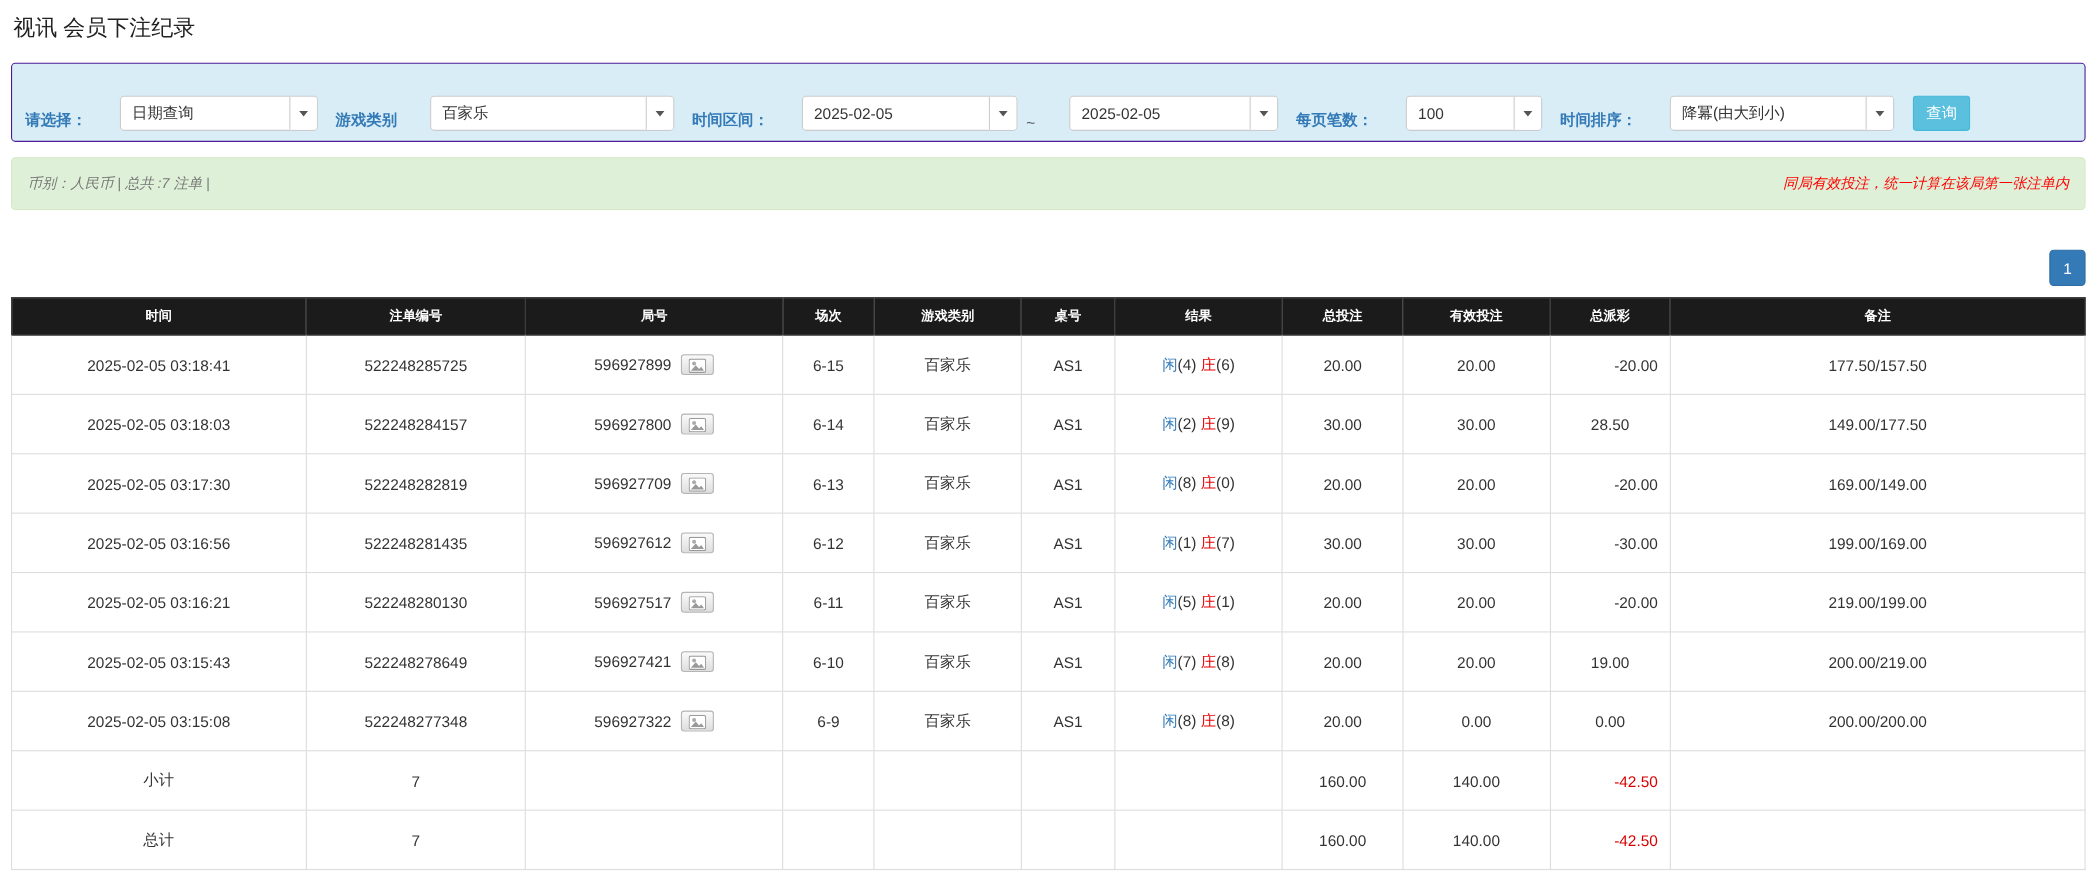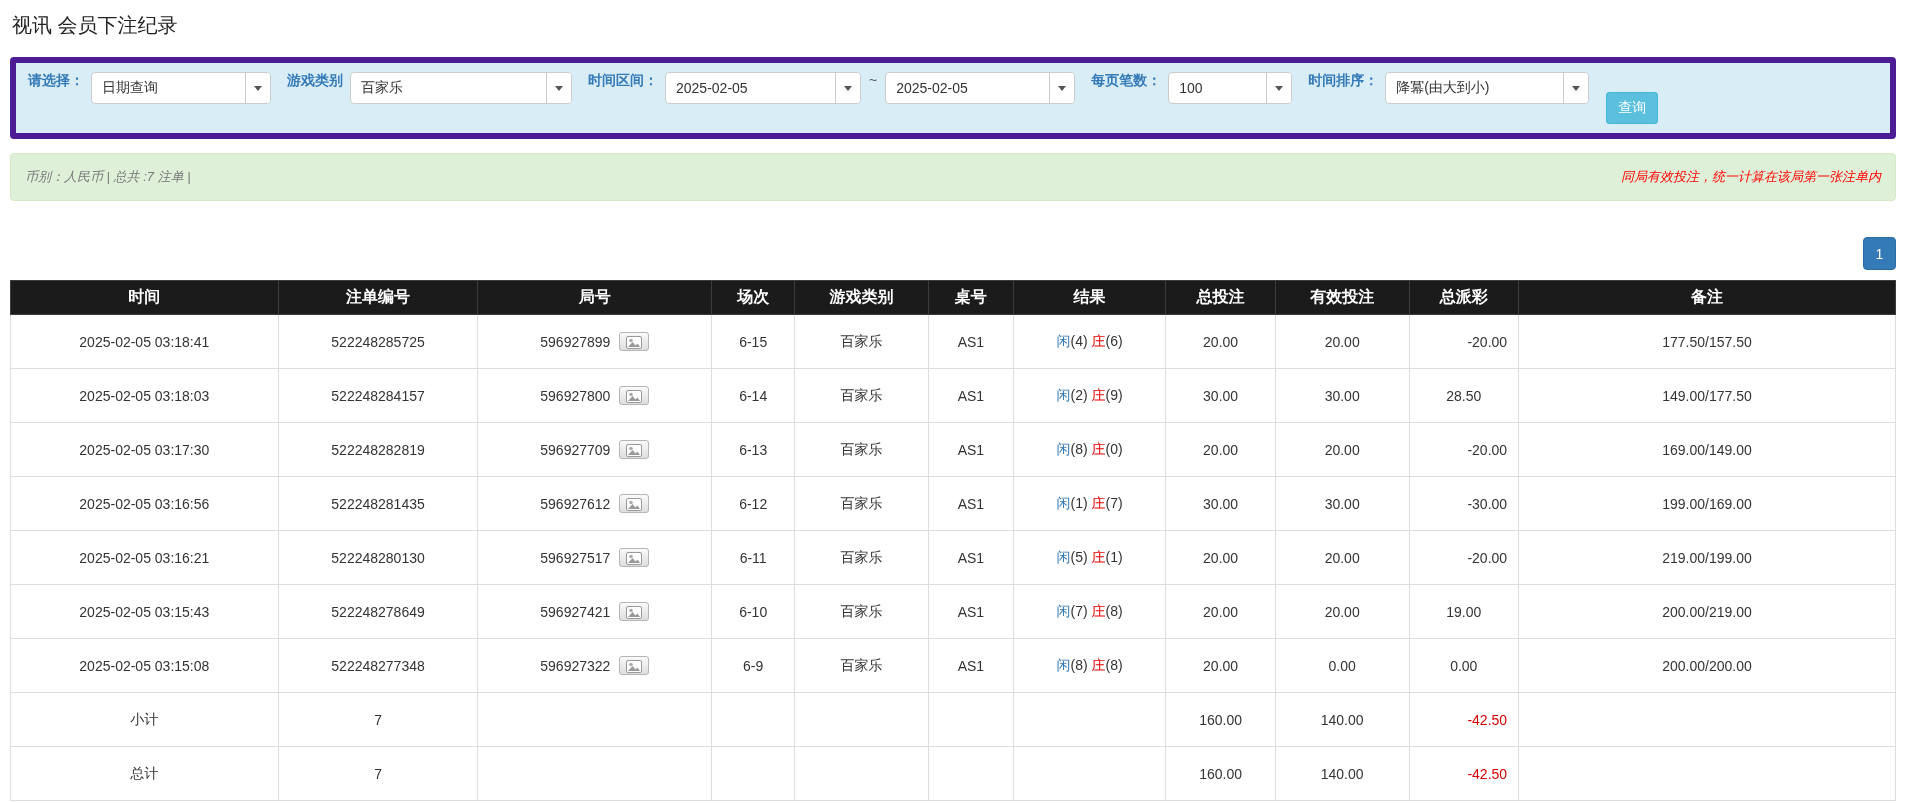--- a/index.html
+++ b/index.html
@@ -31,11 +31,11 @@
   
   .filter-bar {
     background: var(--filter-bg);
-    border: 6px solid #4c1d95;
+    border: 1px solid #4c1d95;
     border-radius: 4px;
     padding: 9px 12px;
     display: flex;
-    align-items: flex-start;
+    align-items: flex-end;
     gap: 7px;
     white-space: nowrap;
   }

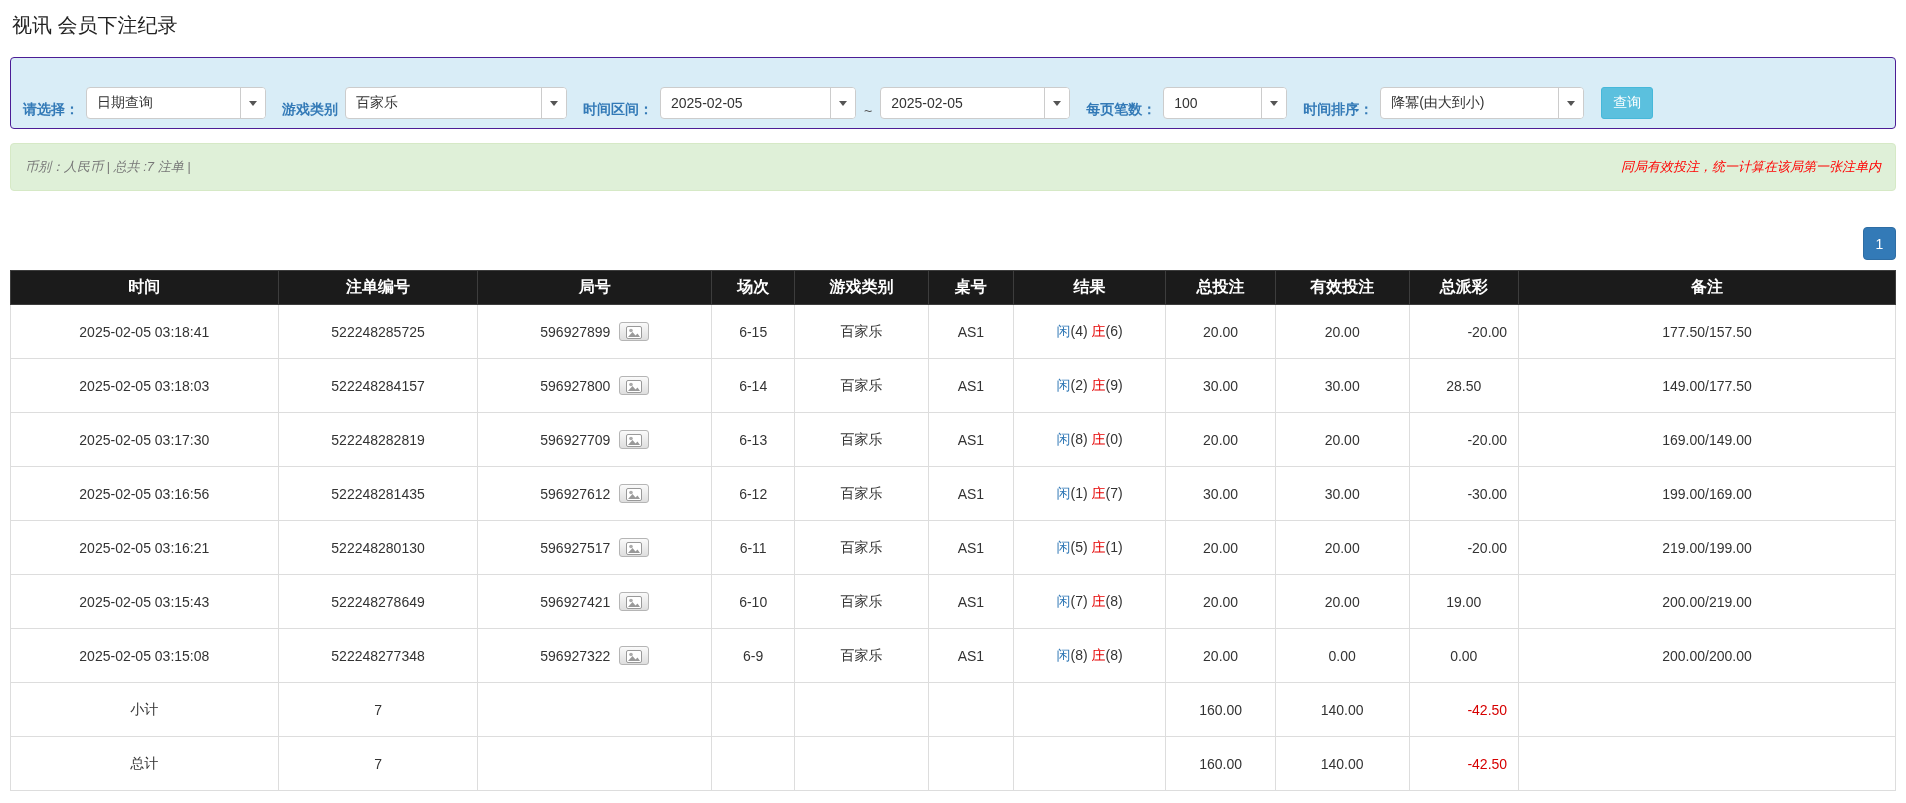--- a/index.html
+++ b/index.html
@@ -55,6 +55,7 @@
     justify-content: space-between;
     cursor: pointer;
     overflow: hidden;
+    margin-left: 23px;
   }
   .select .sel-text { padding: 0 10px; font-size: 14px; color: #333; }
   .caret-box {

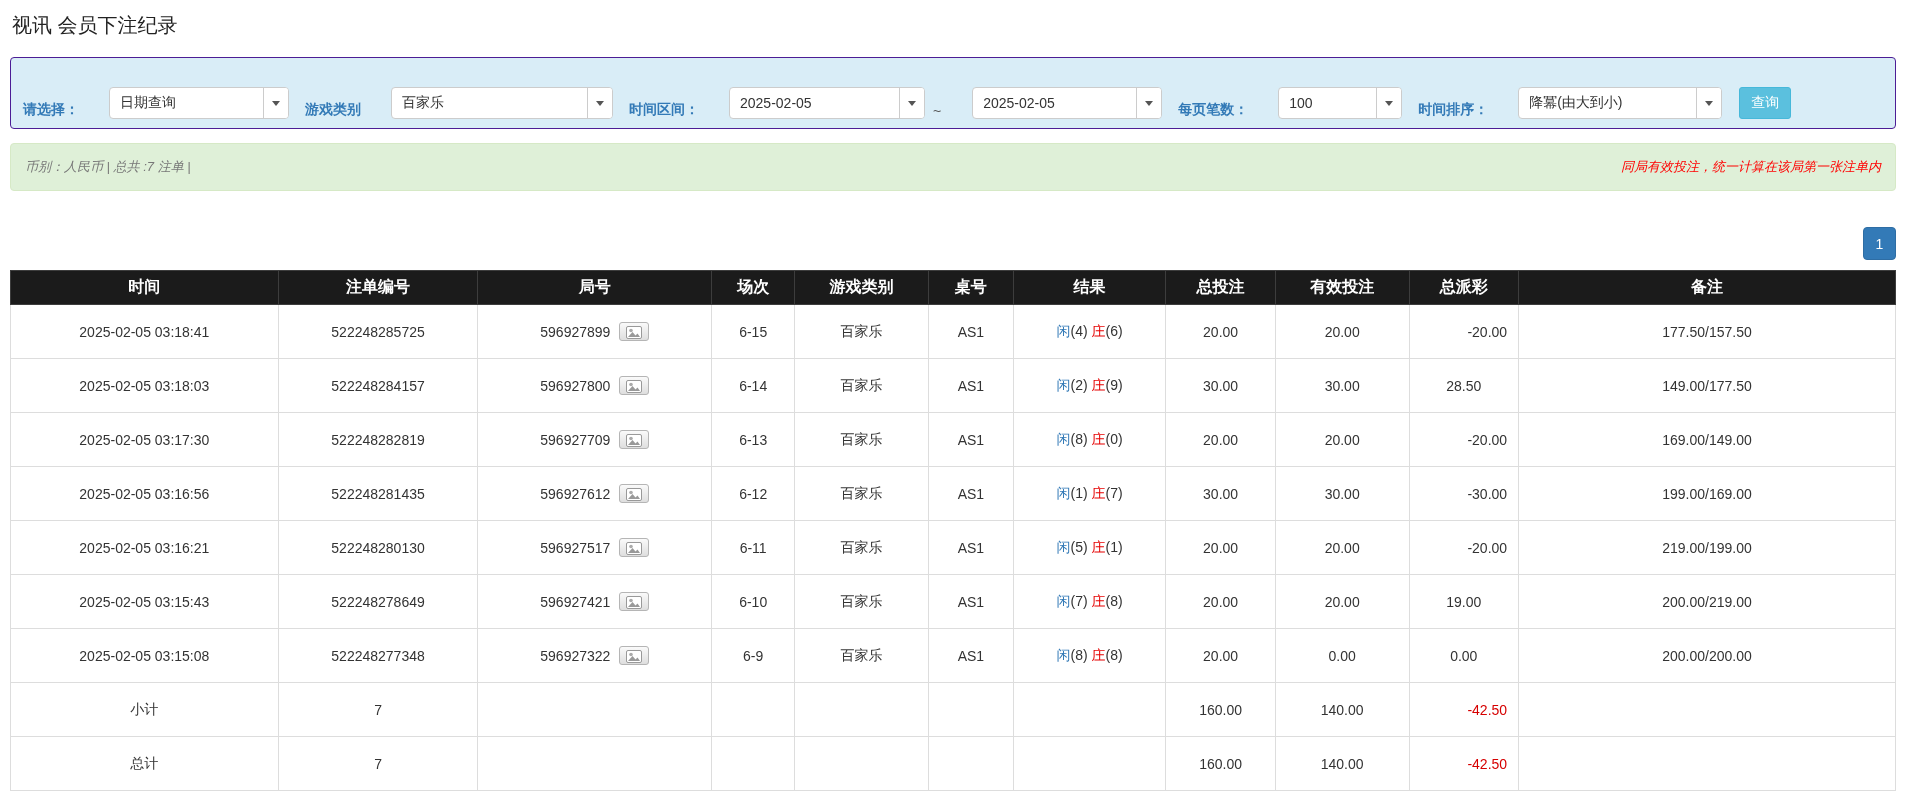--- a/index.html
+++ b/index.html
@@ -139,7 +139,7 @@
     height: 34px;
     border: 1px solid #3d3d3d;
     text-align: center;
-    font-size: 16px;
+    font-size: 12px;
   }
   table.records tbody td {
     border: 1px solid #ddd;

